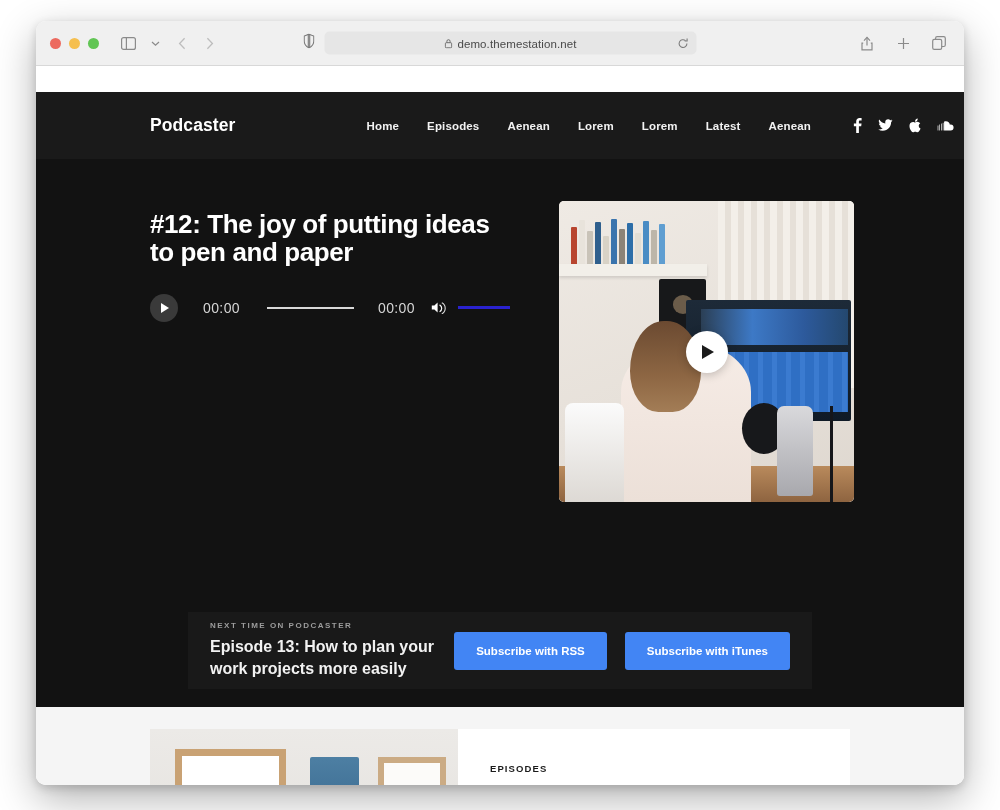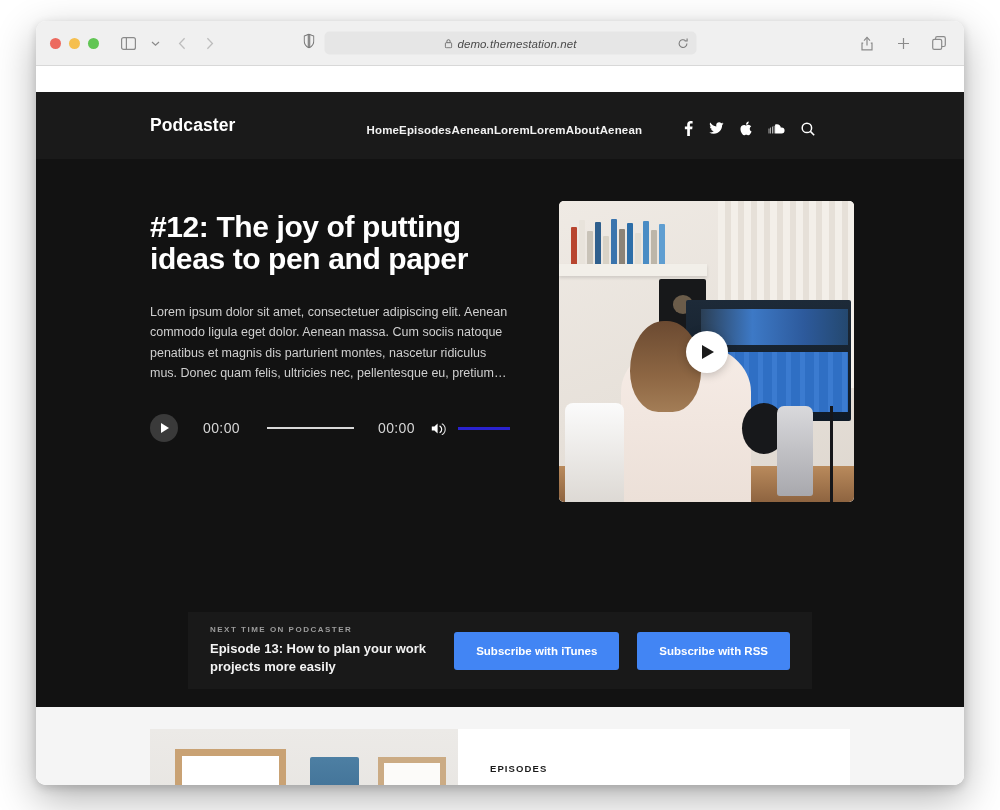--- a/index.html
+++ b/index.html
@@ -64,7 +64,7 @@
   }
   .urlbar .lock { margin-right: 5px; color: #6e6e6e; display: flex; }
   .urltext {
-    font-size: 11.5px; color: #4a4a4a; letter-spacing: .1px; font-style: italic;
+    font-size: 11.5px; color: #4a4a4a; letter-spacing: .1px;
   }
   .reload {
     position: absolute; right: 8px; top: 50%; transform: translateY(-50%);

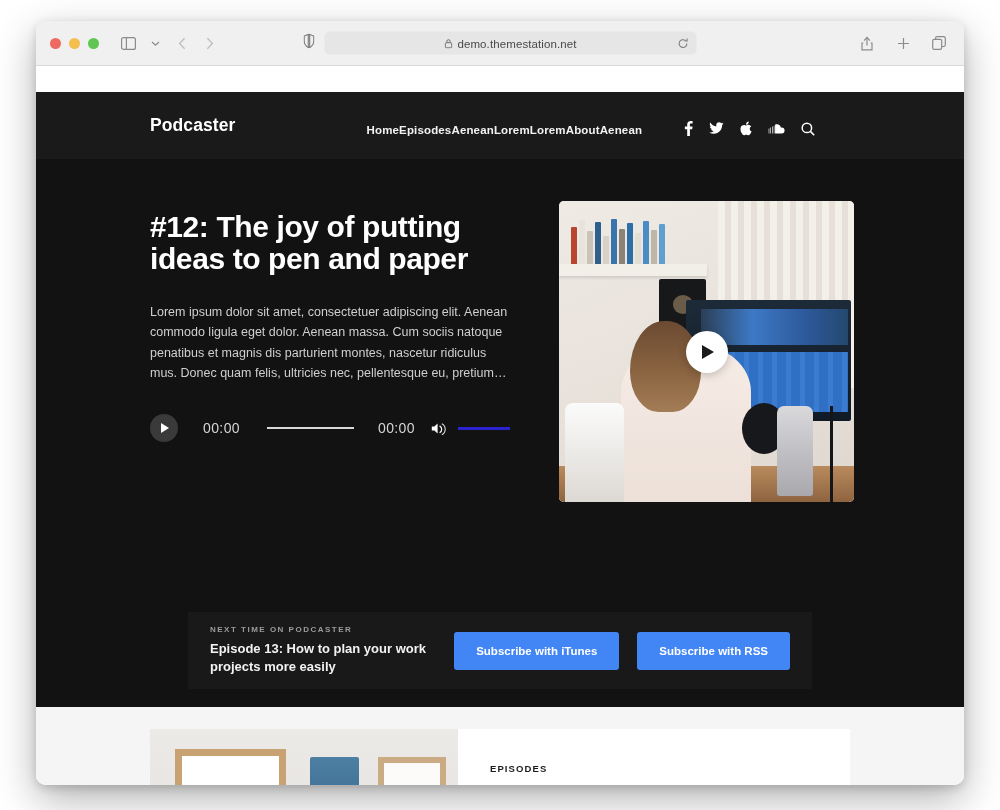--- a/index.html
+++ b/index.html
@@ -93,7 +93,7 @@
   }
   .nav-inner {
     width: 100%;
-    display: flex; align-items: flex-end;
+    display: flex; align-items: center;
     padding-left: 114px; padding-right: 70px;
   }
   .brand {

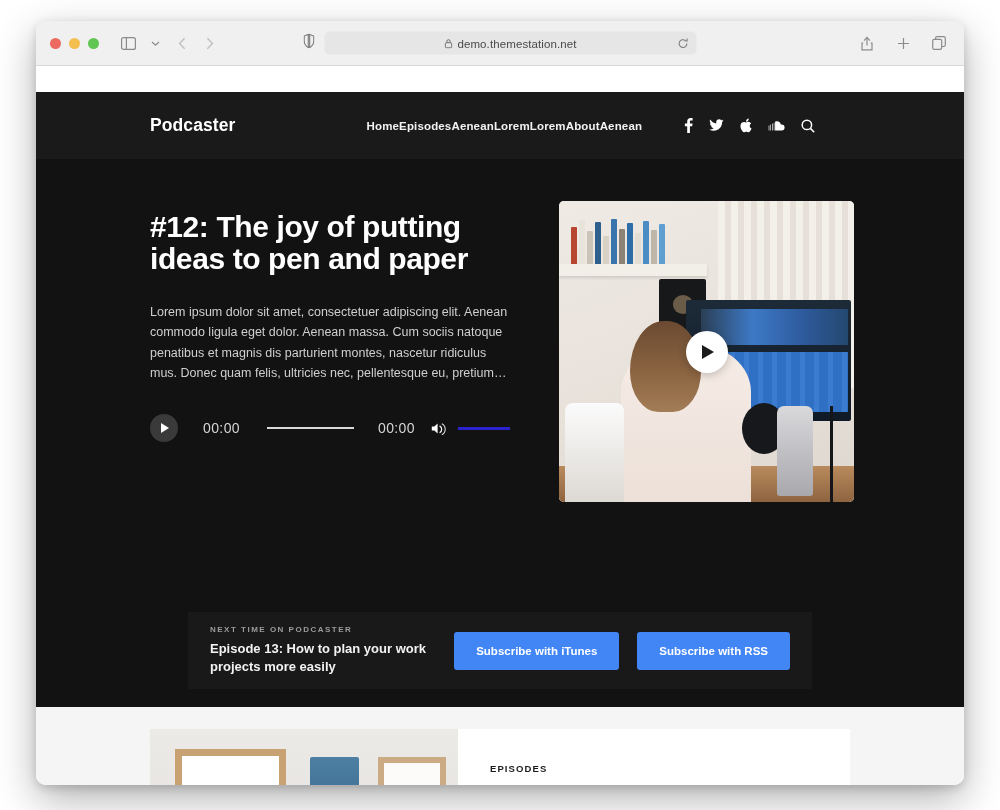--- a/index.html
+++ b/index.html
@@ -105,6 +105,7 @@
   }
   .nav-links {
     display: flex; align-items: center;
+    gap: 28px;
     margin-left: 131px;
   }
   .nav-link {

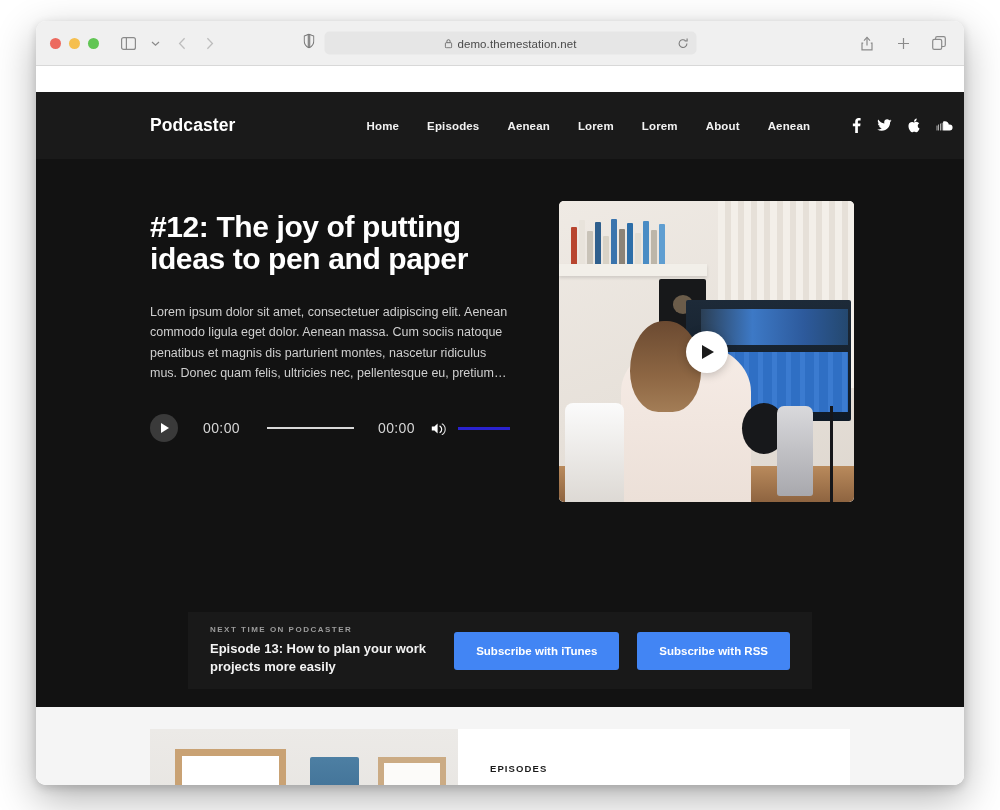--- a/index.html
+++ b/index.html
@@ -429,7 +429,7 @@
             <a class="nav-link">Aenean</a>
             <a class="nav-link">Lorem</a>
             <a class="nav-link">Lorem</a>
-            <a class="nav-link">About</a>
+            <a class="nav-link">Latest</a>
             <a class="nav-link">Aenean</a>
           </div>
           <div class="nav-social">

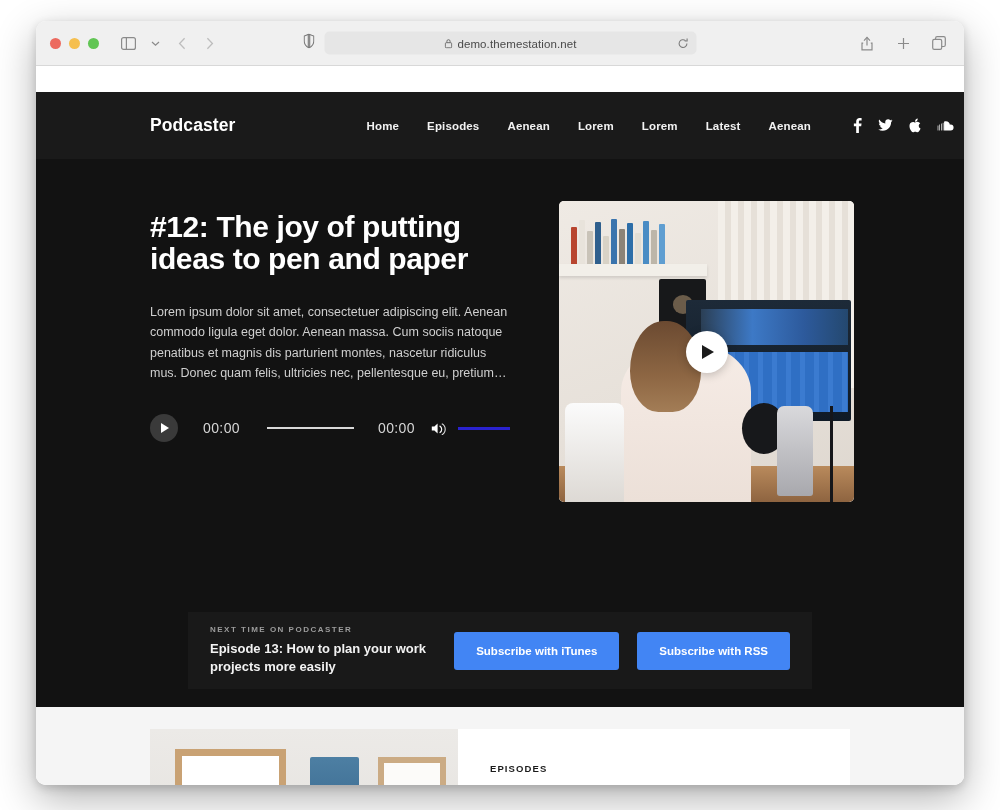--- a/index.html
+++ b/index.html
@@ -145,7 +145,7 @@
   }
   .hero-title {
     color: #ffffff;
-    font-size: 30px;
+    font-size: 26px;
     font-weight: 700;
     line-height: 1.07;
     letter-spacing: -.4px;

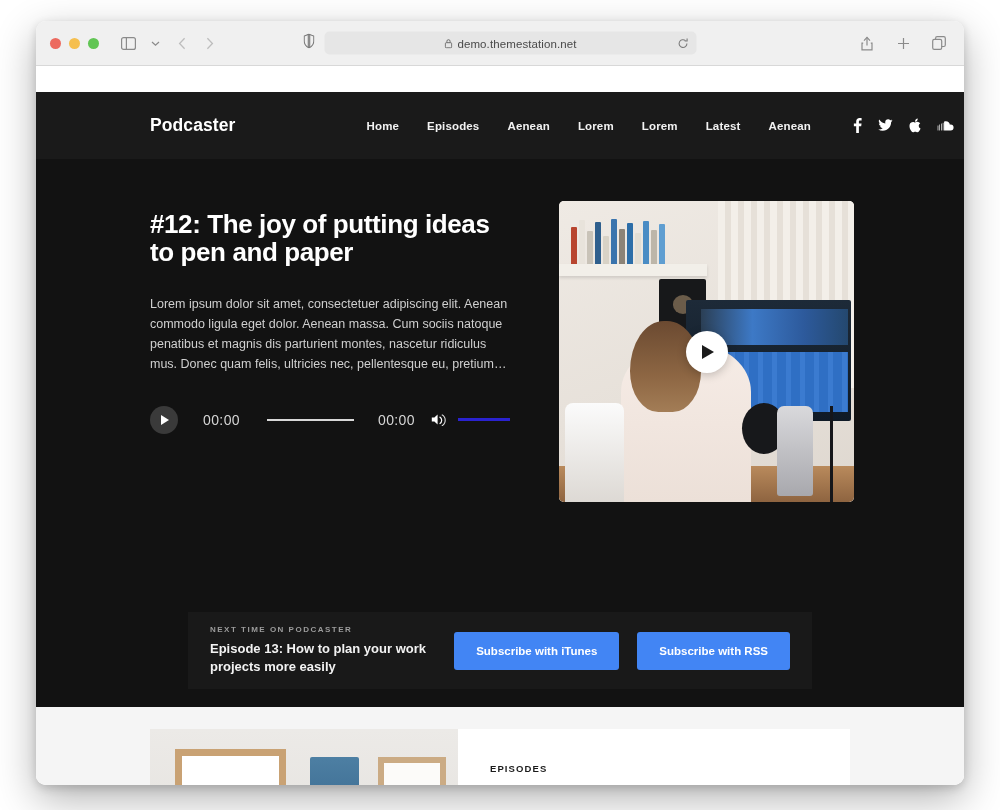--- a/index.html
+++ b/index.html
@@ -467,7 +467,6 @@
         <div class="hero-row">
           <div class="hero-left">
             <h1 class="hero-title">#12: The joy of putting ideas to pen and paper</h1>
-            <p class="hero-desc">Lorem ipsum dolor sit amet, consectetuer adipiscing elit. Aenean commodo ligula eget dolor. Aenean massa. Cum sociis natoque penatibus et magnis dis parturient montes, nascetur ridiculus mus. Donec quam felis, ultricies nec, pellentesque eu, pretium…</p>
 
             <div class="player">
               <div class="play-sm">

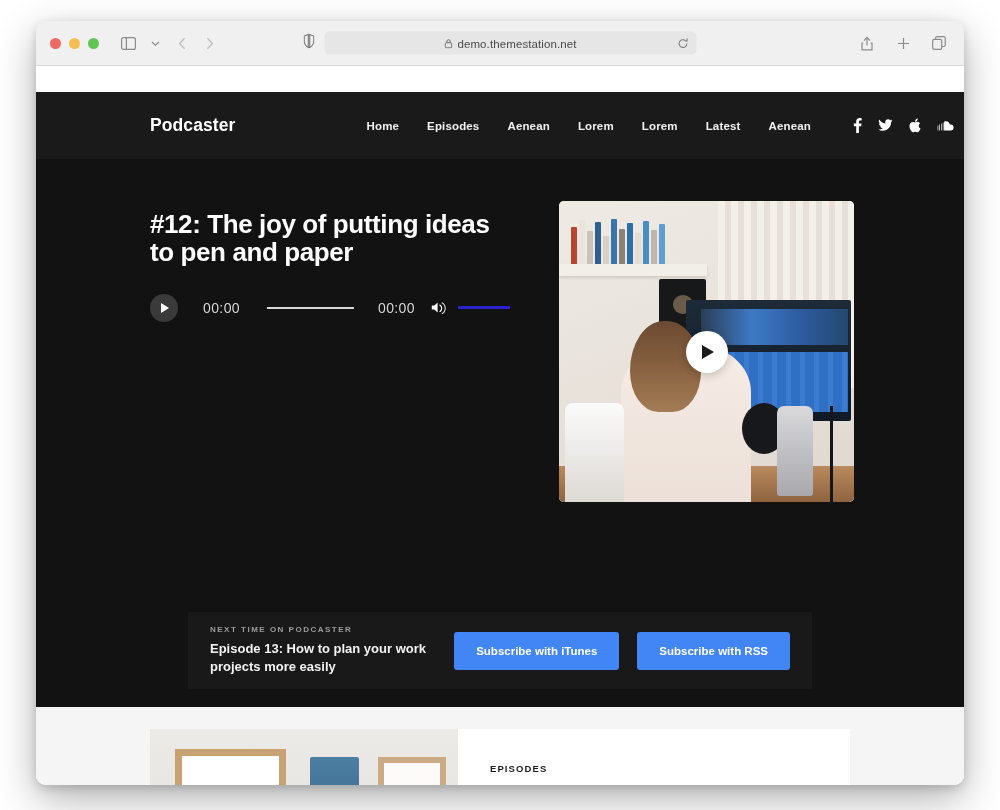--- a/index.html
+++ b/index.html
@@ -240,7 +240,7 @@
   }
   .next-title {
     color: #f2f2f2;
-    font-size: 13px;
+    font-size: 16px;
     font-weight: 700;
     line-height: 1.35;
     max-width: 292px;

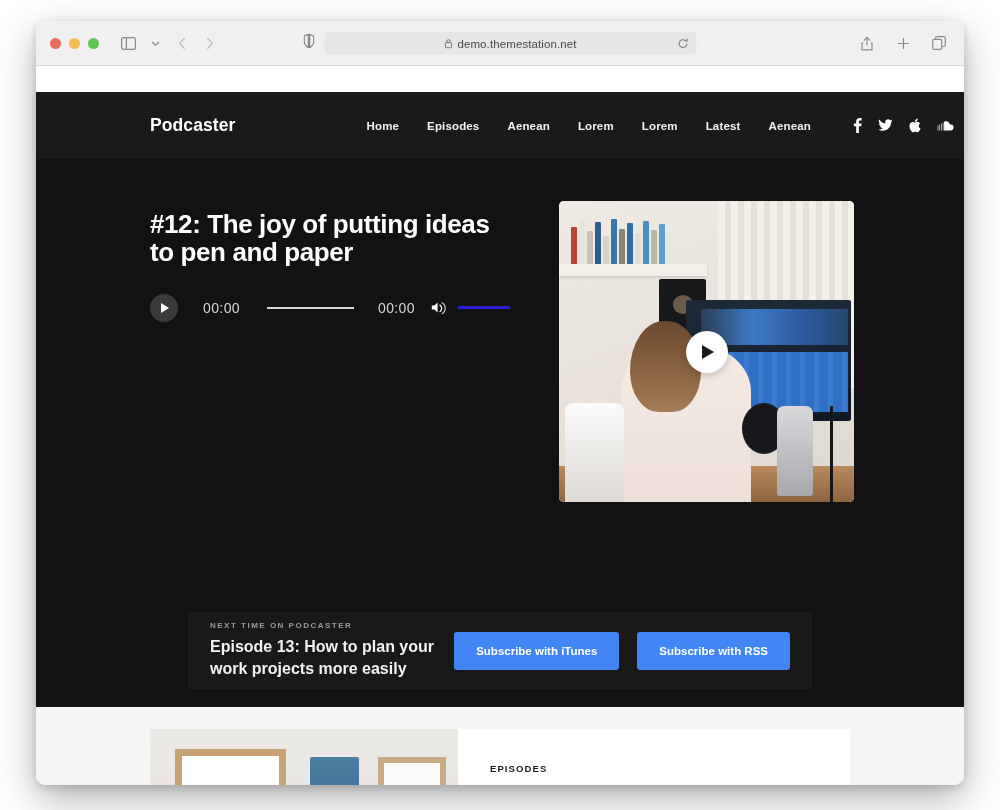--- a/index.html
+++ b/index.html
@@ -531,8 +531,8 @@
             <div class="next-title">Episode 13: How to plan your work projects more easily</div>
           </div>
           <div class="subs">
+            <button class="btn-sub">Subscribe with RSS</button>
             <button class="btn-sub">Subscribe with iTunes</button>
-            <button class="btn-sub">Subscribe with RSS</button>
           </div>
         </div>
       </div>

